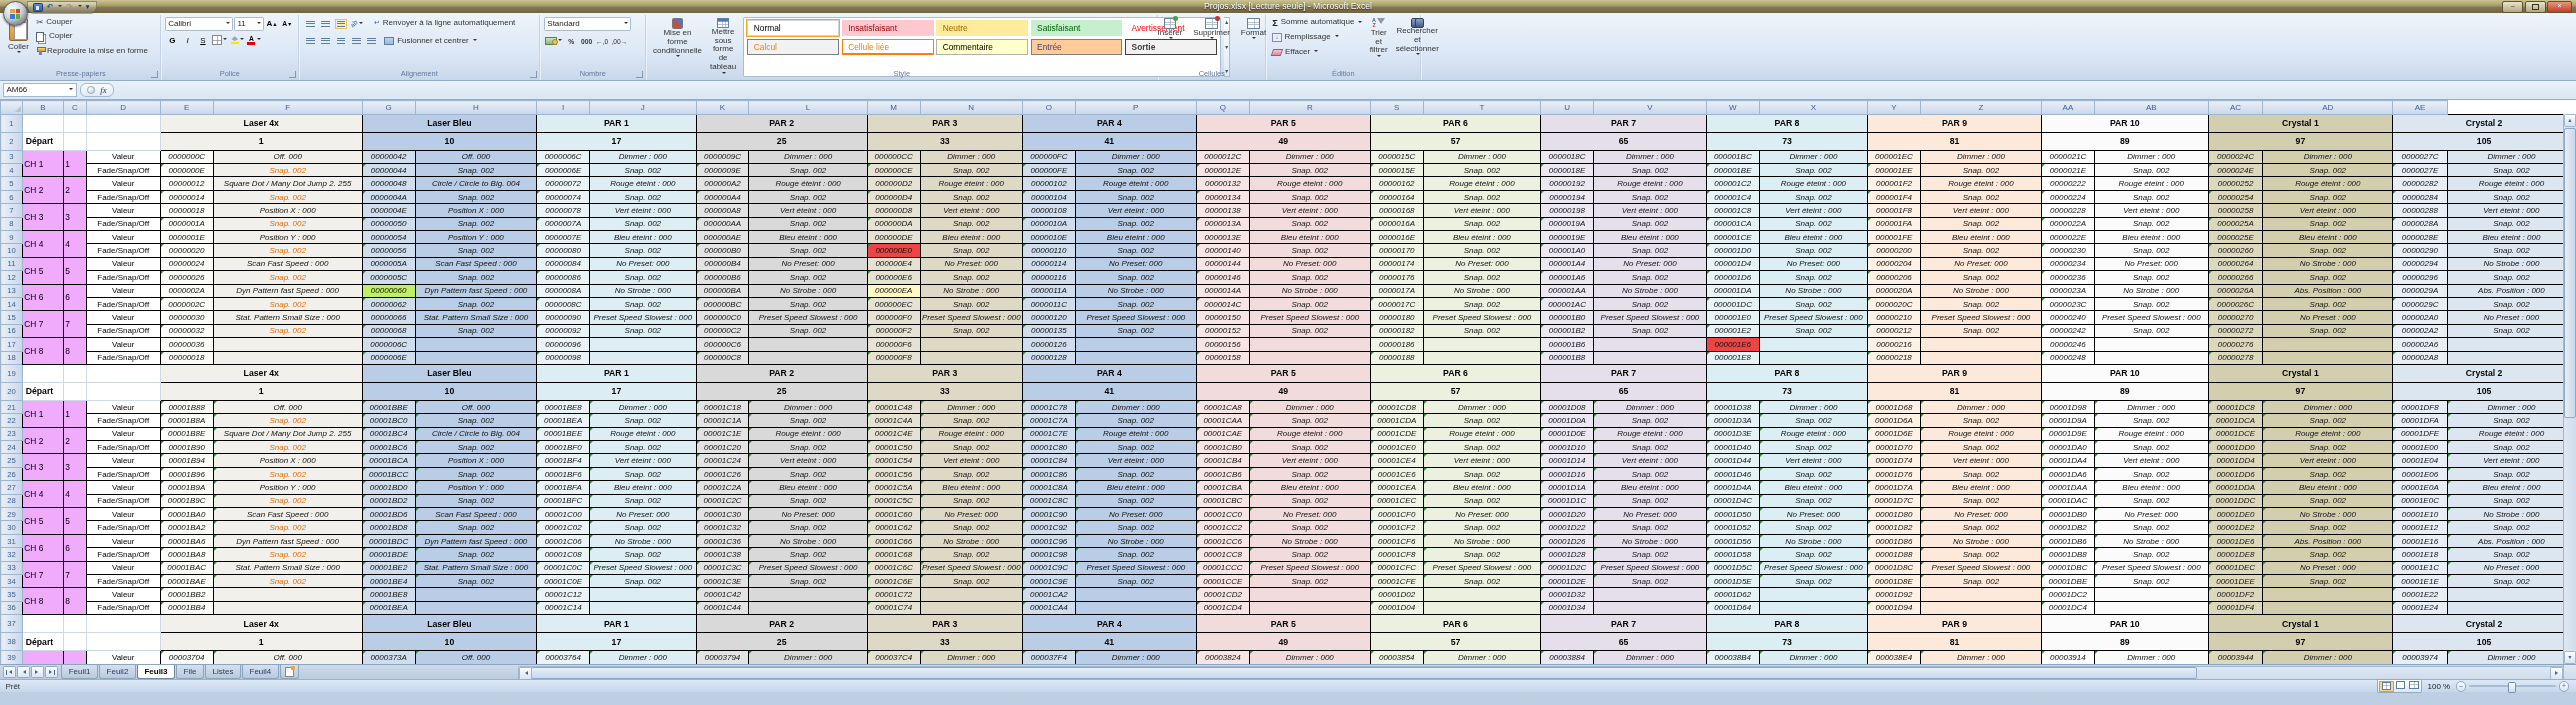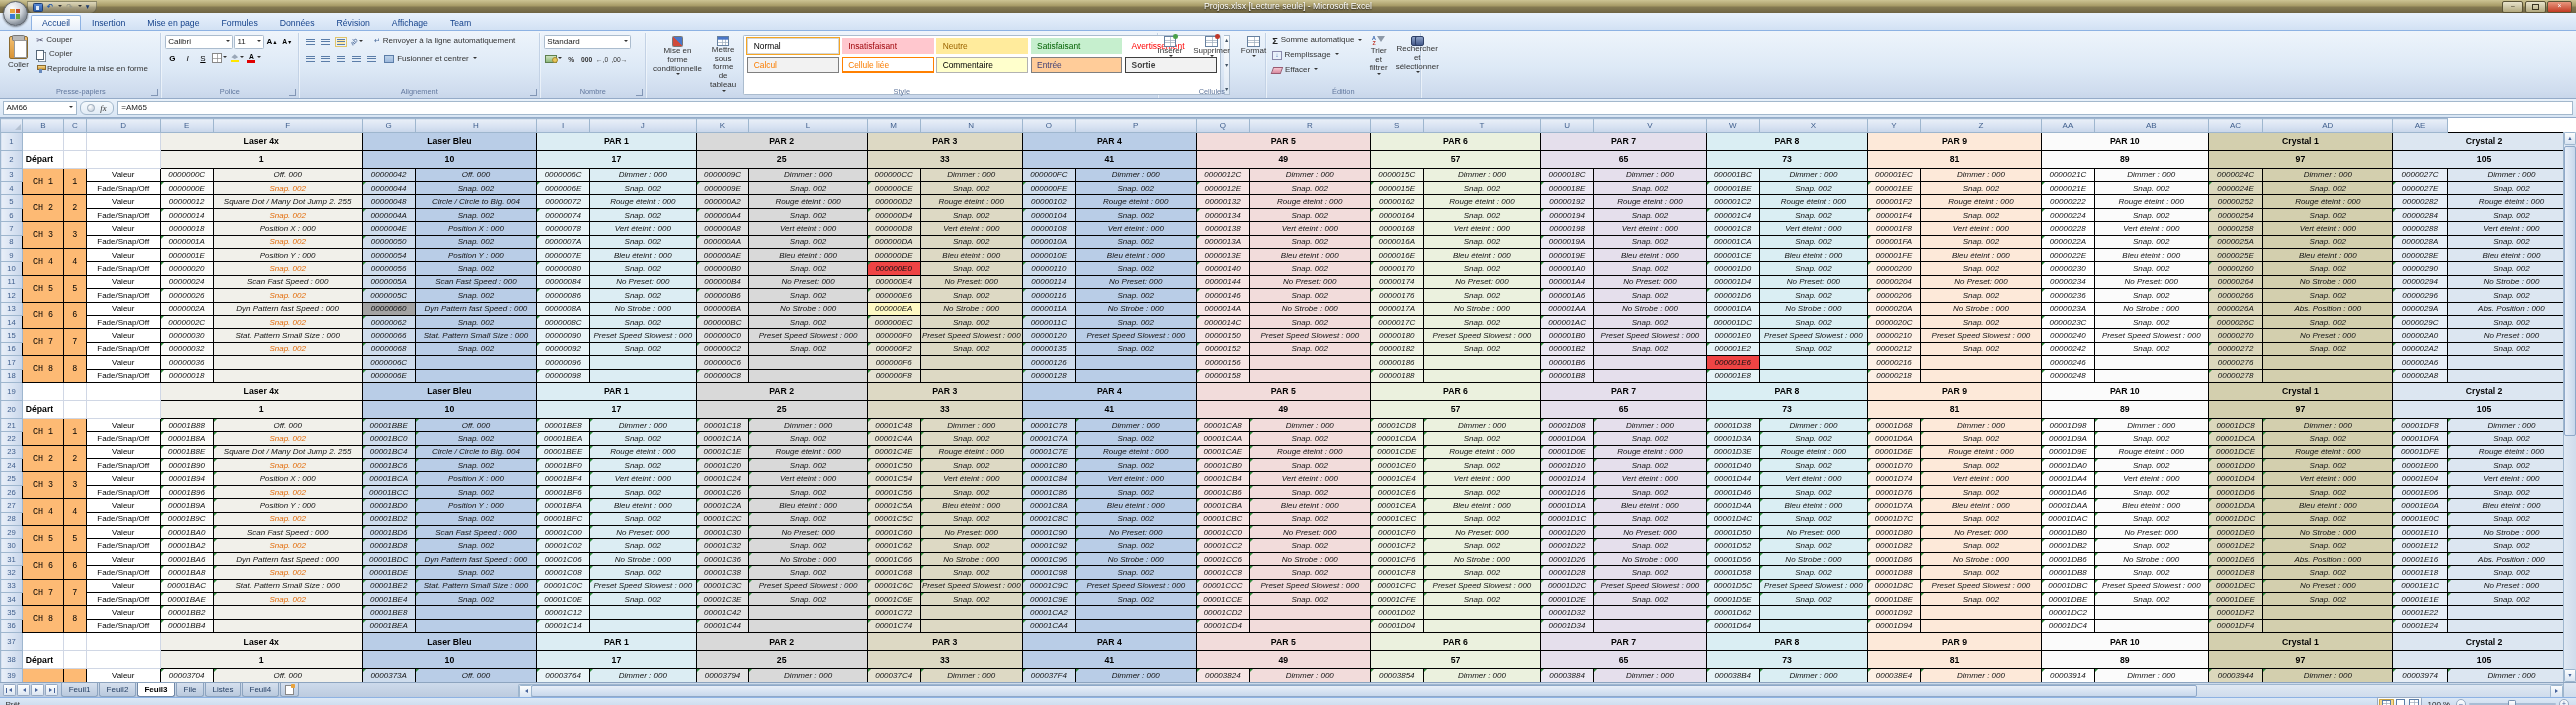--- a/index.html
+++ b/index.html
@@ -178,18 +178,6 @@
     </div>
   </div>
 
-  <div class="tabrow">
-    <div id="rtabs" style="display:flex;align-items:flex-end;">
-        <div class="rtab active">Accueil</div>
-        <div class="rtab">Insertion</div>
-        <div class="rtab">Mise en page</div>
-        <div class="rtab">Formules</div>
-        <div class="rtab">Données</div>
-        <div class="rtab">Révision</div>
-        <div class="rtab">Affichage</div>
-        <div class="rtab">Team</div>
-      </div>
-  </div>
 
   <div class="ribbon">
 

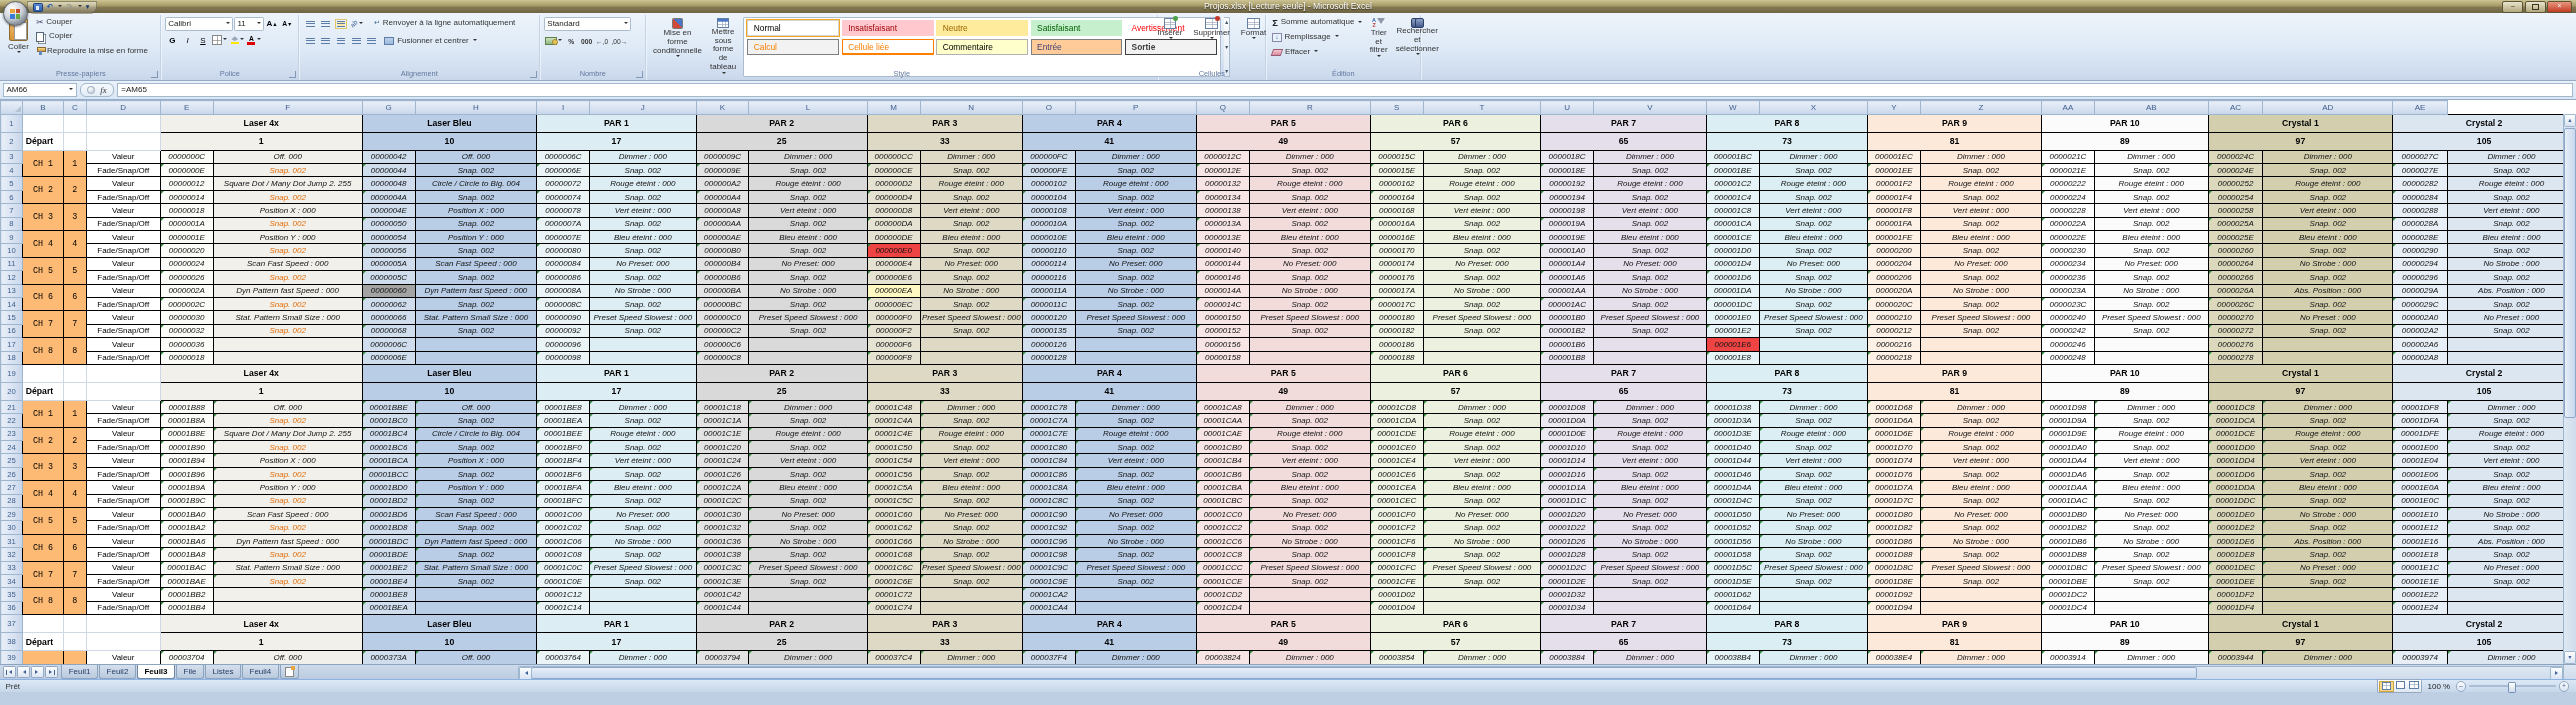--- a/index.html
+++ b/index.html
@@ -437,9 +437,6 @@
       <span class="fxdot"></span>
       <span class="fx">fx</span>
     </div>
-    <div class="fvalue">
-        <span>=AM65</span>
-      </div>
   </div>
 
   <div class="gridwrap">

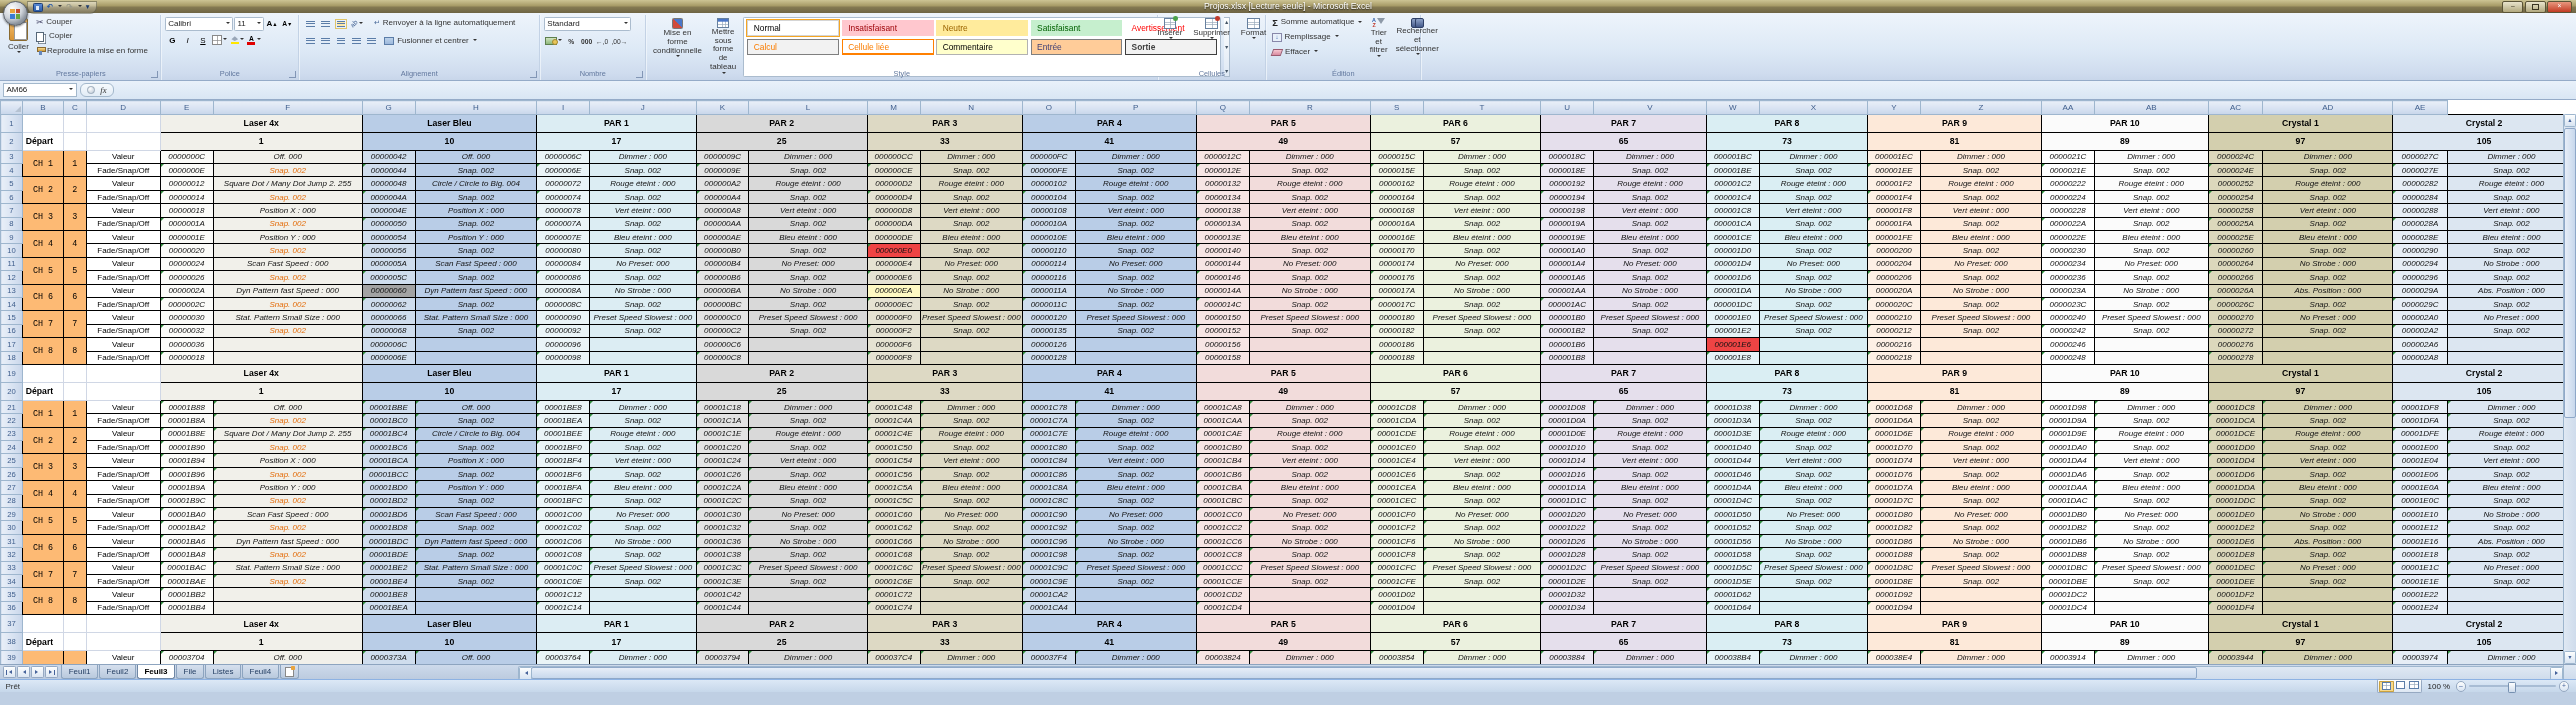--- a/index.html
+++ b/index.html
@@ -102,7 +102,7 @@
   tr.hr{height:18px;} tr.dr{height:13.4px;}
   td.lc{background:#fff;border:0.7px solid #d0d7e5;font-size:8.7px;color:#000;}
   td.hc{border:1.3px solid #000;font-weight:bold;font-size:8.7px;text-align:center;color:#000;}
-  td.chA,td.chB{background:#fdba74;border:1.3px solid #000;text-align:center;font-size:8.4px;font-family:Liberation Mono, monospace;}
+  td.chA,td.chB{background:#f0abfc;border:1.3px solid #000;text-align:left;font-size:8.4px;}
   td.lbl{background:#fff;border:0.7px solid #000;text-align:center;font-size:8px;}
   td.dcell{border:0.7px solid #000;text-align:center;font-size:8px;font-style:italic;color:#111;position:relative;}
   td.hx{border-left:1.3px solid #000;}

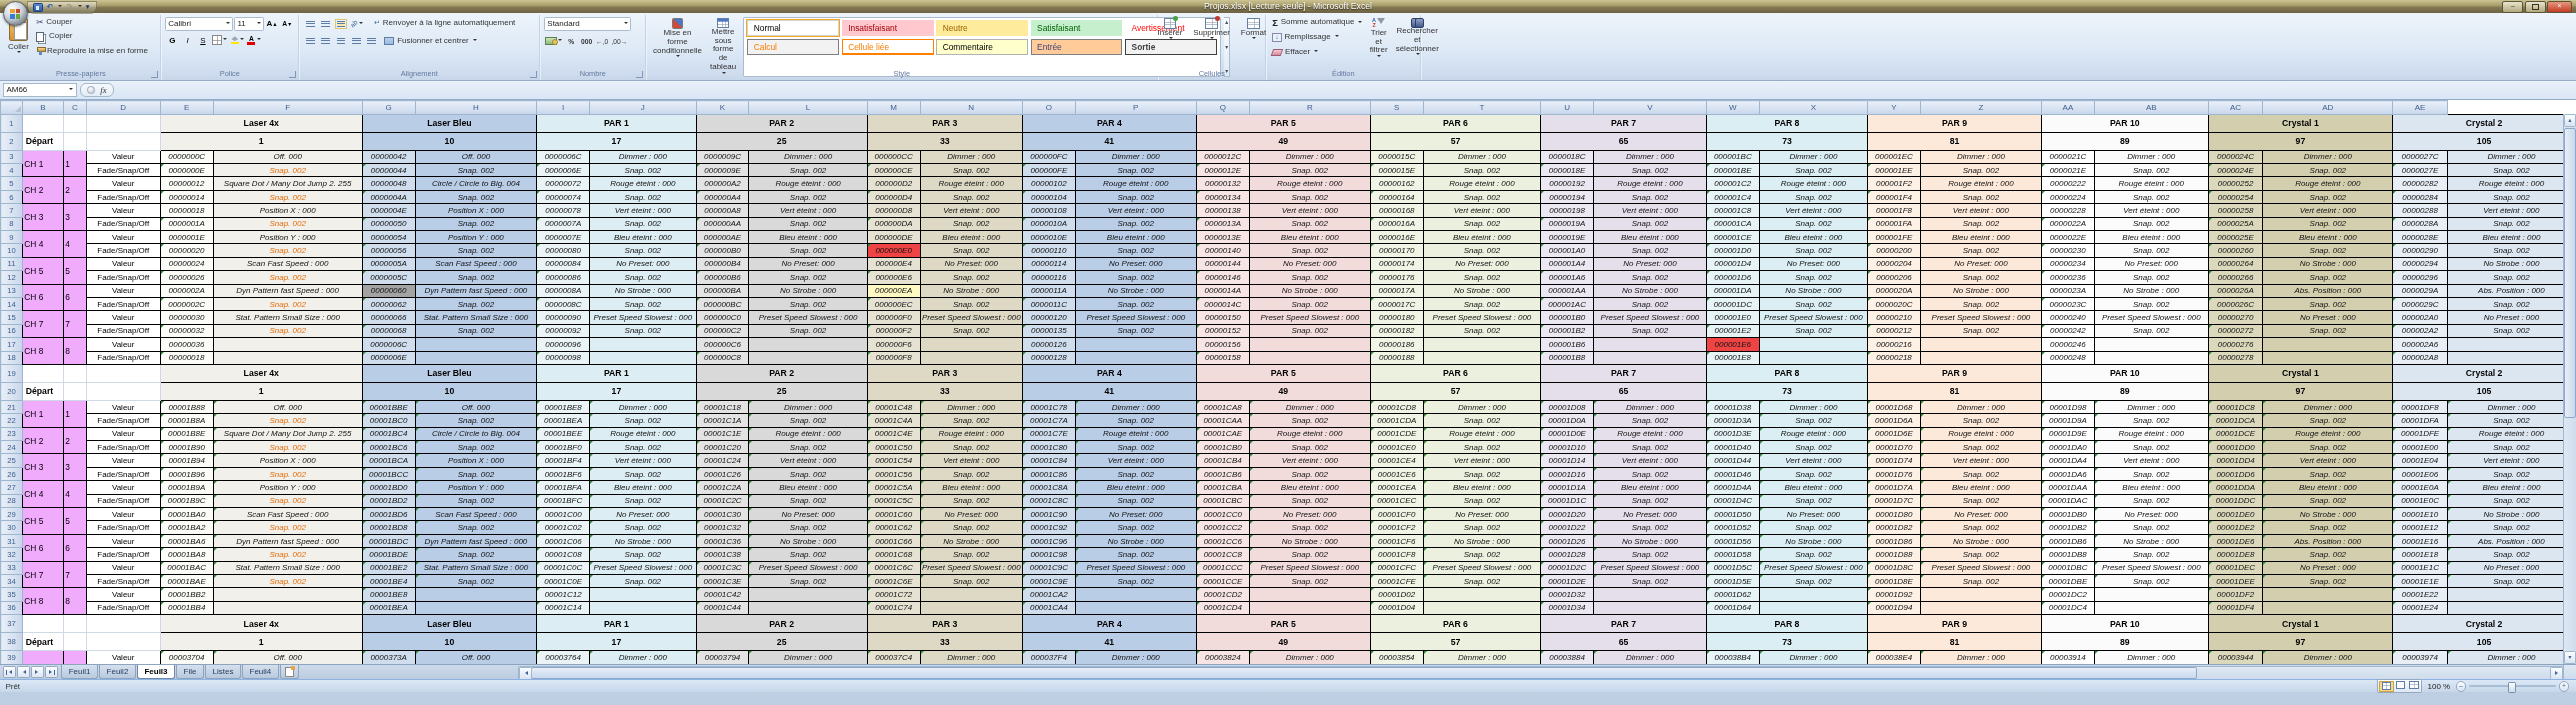--- a/index.html
+++ b/index.html
@@ -889,7 +889,7 @@
               <td class="lbl">Valeur</td>
               <td class="dcell hx" style="background:#fbfbf8">0000002A</td>
               <td class="dcell" style="background:#f1f0ea">Dyn Pattern fast Speed : 000</td>
-              <td class="dcell hx" style="background:#a3a3a3">00000060</td>
+              <td class="dcell hx" style="background:#bef264">00000060</td>
               <td class="dcell" style="background:#b9cde7">Dyn Pattern fast Speed : 000</td>
               <td class="dcell hx" style="background:#eaf4f7">0000008A</td>
               <td class="dcell" style="background:#dcedf3">No Strobe : 000</td>

